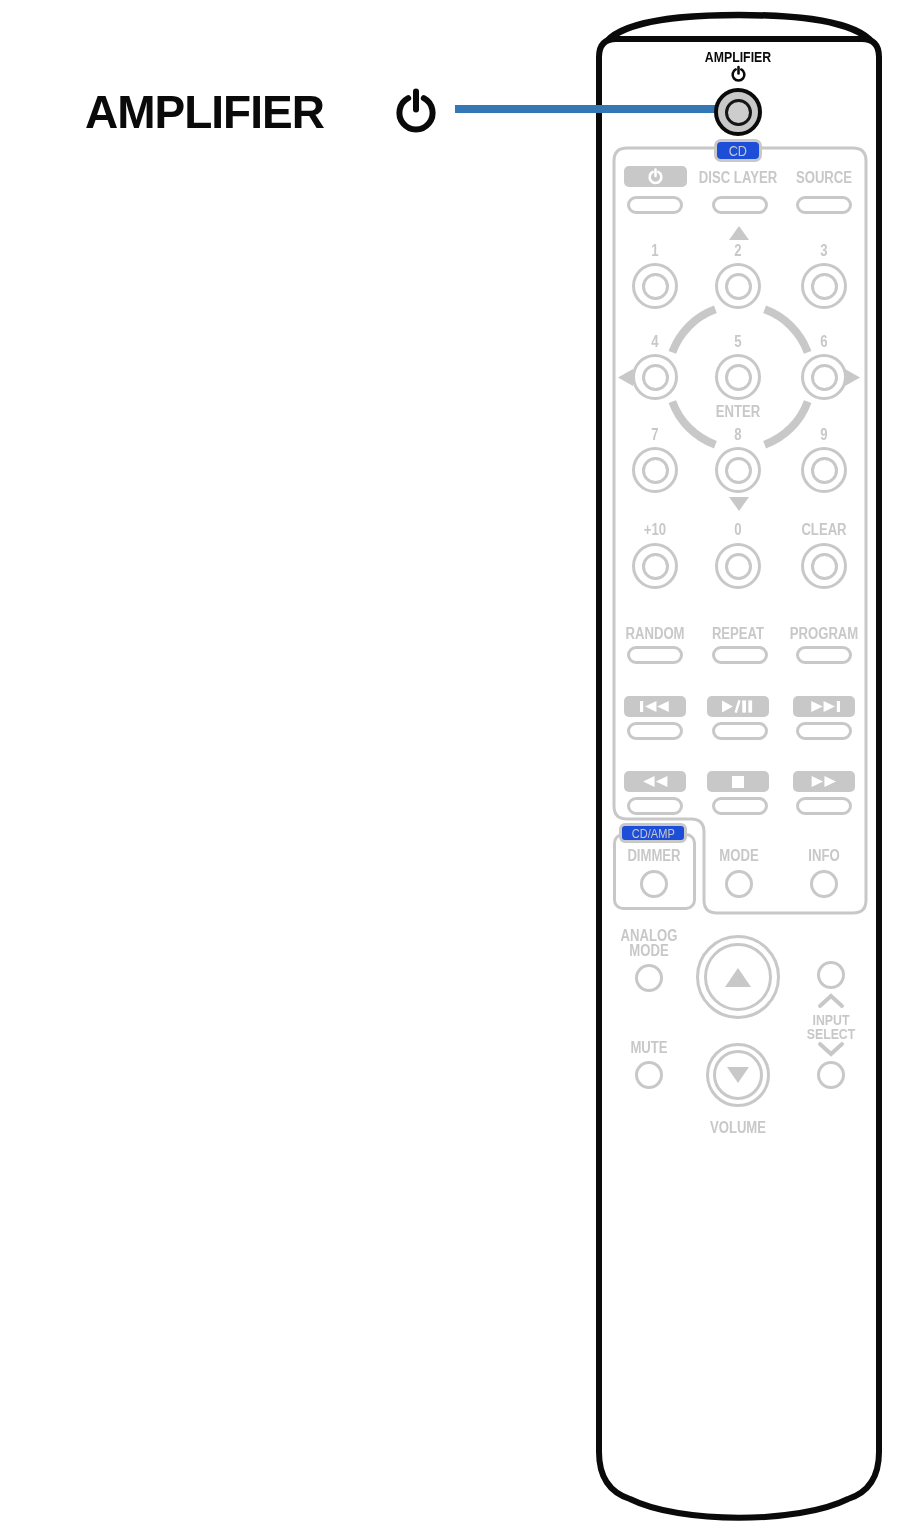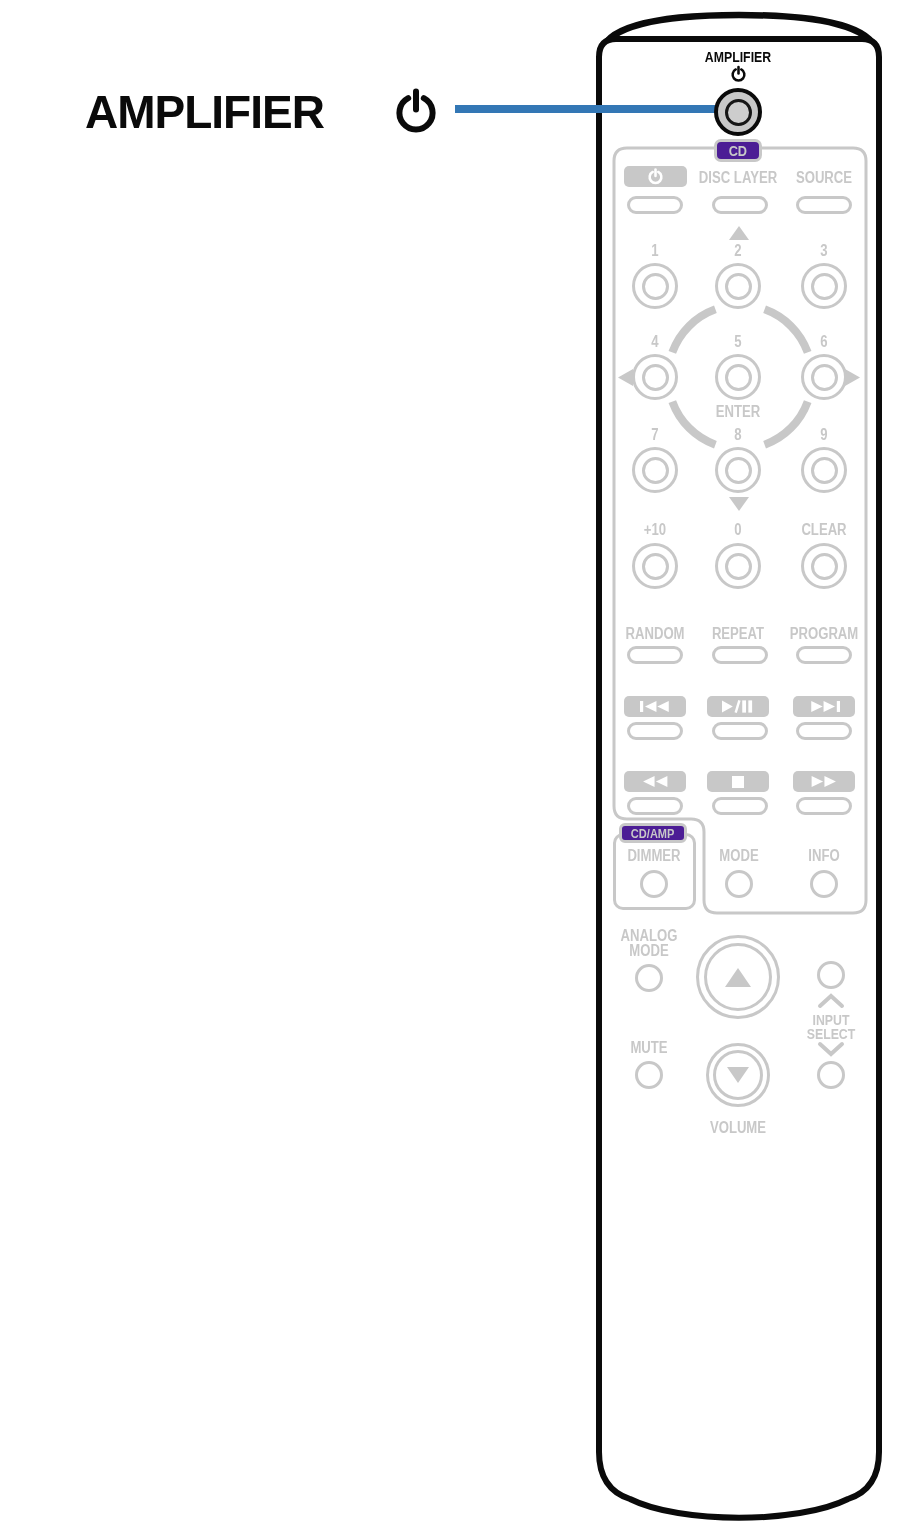--- a/index.html
+++ b/index.html
@@ -38,8 +38,8 @@
           border-bottom:19px solid var(--g);}
   .tri-dn{width:0;height:0;border-left:11px solid transparent;border-right:11px solid transparent;
           border-top:16px solid var(--g);}
-  .tag{position:absolute;border:3px solid var(--g);border-radius:7px;background:#4c1d95;box-sizing:border-box;
-       display:flex;align-items:center;justify-content:center;font-weight:bold;color:var(--g);}
+  .tag{position:absolute;border:3px solid var(--g);border-radius:7px;background:#1d4ed8;box-sizing:border-box;
+       display:flex;align-items:center;justify-content:center;font-weight:normal;color:var(--g);}
   .boxline{position:absolute;border:3px solid var(--g);border-radius:10px;box-sizing:border-box;background:transparent;}
   #callout-line{position:absolute;left:455px;top:105px;width:262px;height:8px;background:var(--accent);}
   #callout-title{position:absolute;left:85px;top:89px;width:310px;font-weight:bold;font-size:46px;

